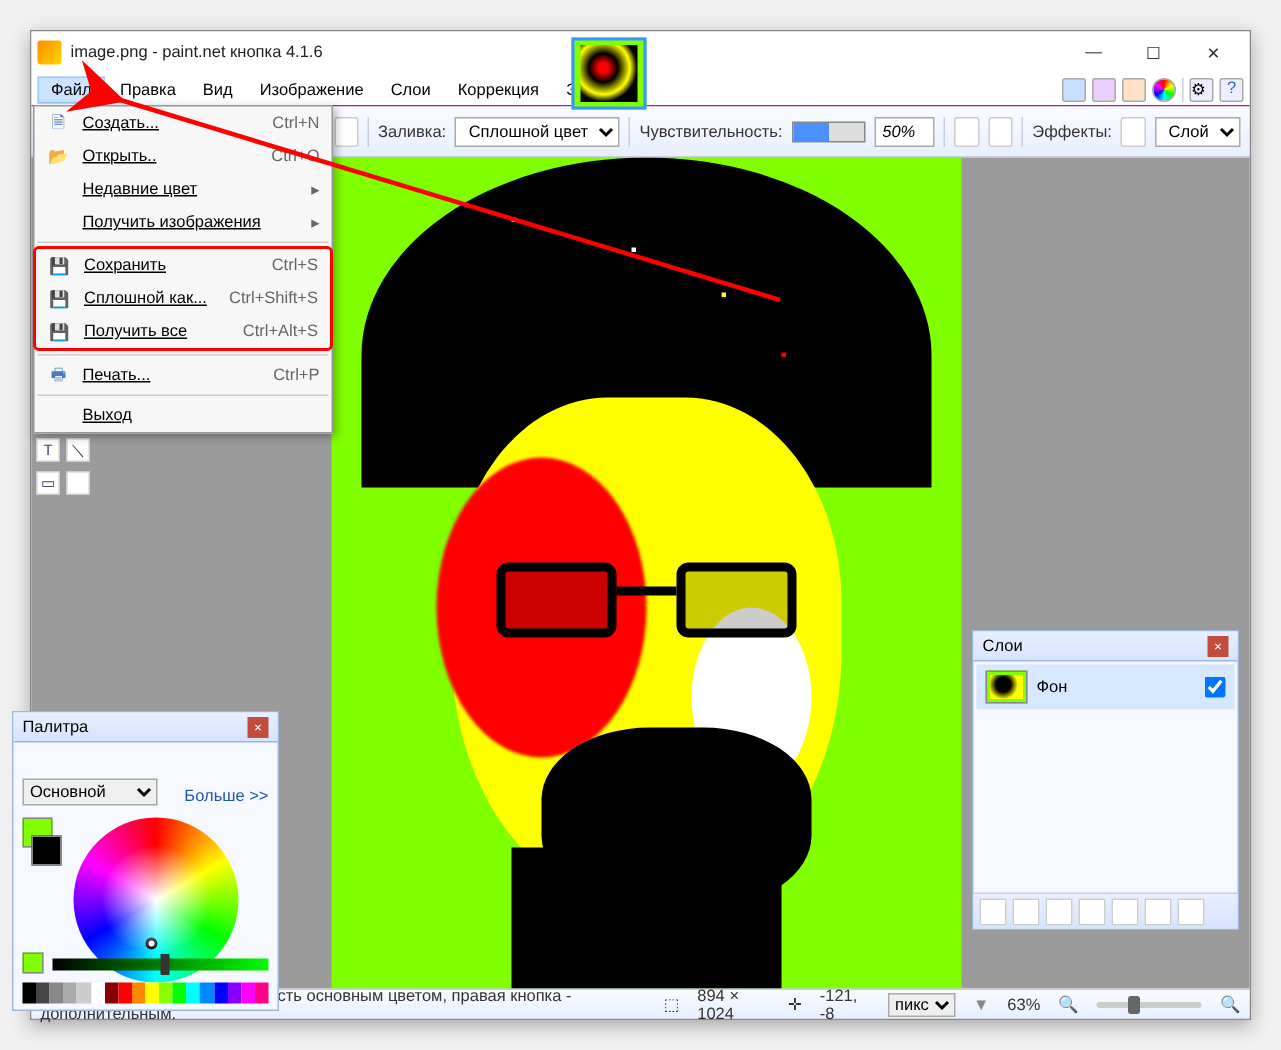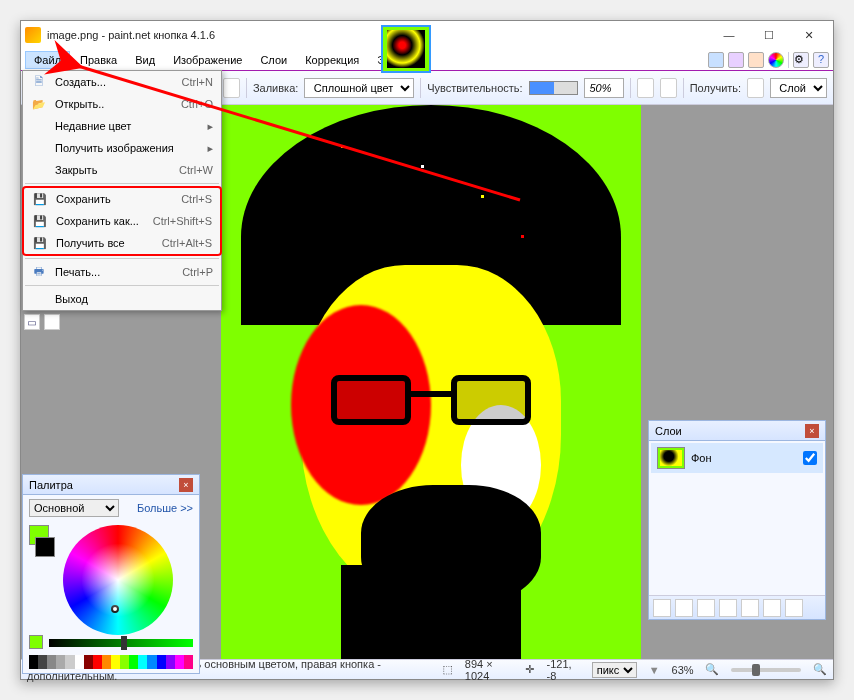--- a/index.html
+++ b/index.html
@@ -46,7 +46,7 @@
 .dropdown { position: absolute; left: 22px; top: 70px; width: 200px; background: #f7f7f7; border: 1px solid #999; box-shadow: 2px 2px 6px rgba(0,0,0,0.3); z-index: 20; }
 .dropdown .item { display: flex; align-items: center; height: 22px; padding: 0 8px; gap: 8px; }
 .dropdown .item .ic { width: 16px; height: 16px; display: flex; align-items: center; justify-content: center; color: #4a7bbf; }
-.dropdown .item .txt { flex: 1; }
+.dropdown .item .txt { flex: 1; text-decoration: underline; }
 .dropdown .item .sc { color: #666; }
 .dropdown .item .arr { color: #666; }
 .dropdown .divider { height: 1px; background: #ccc; margin: 2px 2px; }

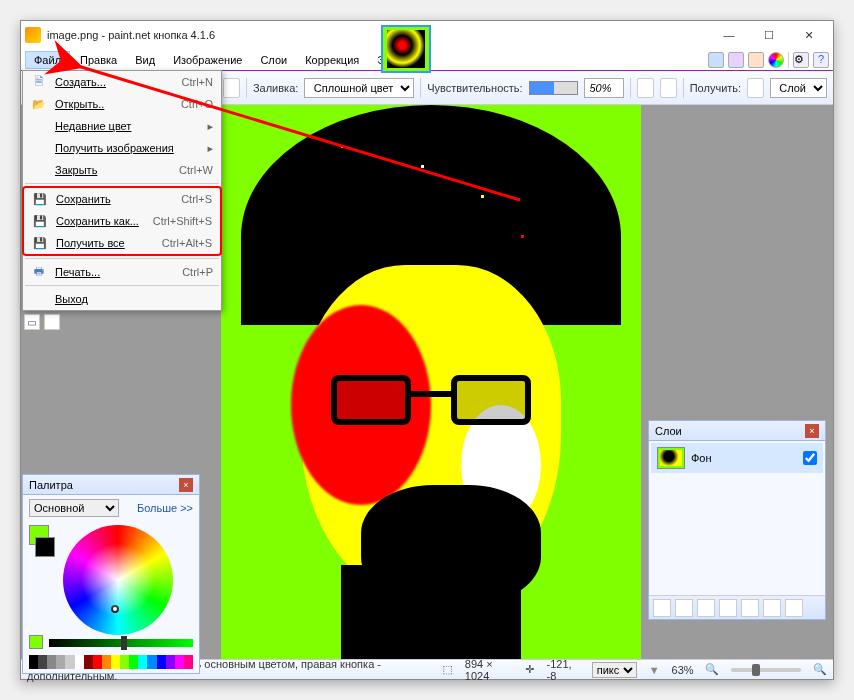--- a/index.html
+++ b/index.html
@@ -22,7 +22,7 @@
 .toolbar .sep { width: 1px; height: 20px; background: #ccd; }
 .toolbar .lbl { color: #333; }
 .toolbar select, .toolbar input { border: 1px solid #aaa; height: 20px; font-size: 11px; padding: 0 4px; }
-.toolbar select { background: #fff; text-align: right; }
+.toolbar select { background: #fff; }
 .workarea { position: absolute; top: 84px; bottom: 20px; left: 0; right: 0; background: #9b9b9b; overflow: hidden; }
 .canvas { position: absolute; left: 200px; top: 0; width: 420px; height: 560px; background: #7fff00; }
 .portrait { position: absolute; inset: 0; }

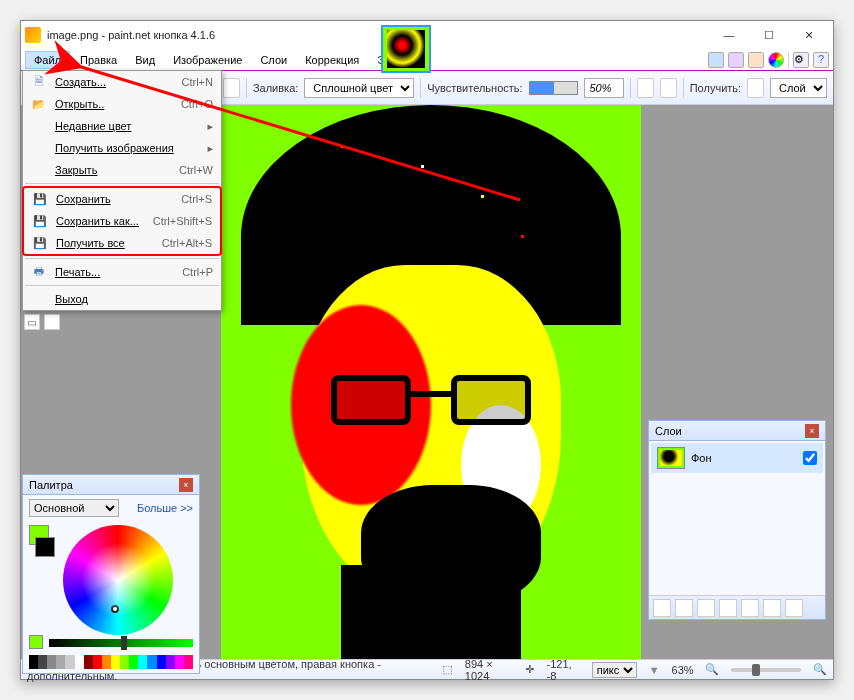--- a/index.html
+++ b/index.html
@@ -151,7 +151,7 @@
     <div class="tbic"></div>
     <div class="tbic"></div>
     <div class="sep"></div>
-    <span class="lbl">Получить:</span>
+    <span class="lbl">Эффекты:</span>
     <div class="tbic" style="background:#fff"></div>
     <select><option>Слой</option></select>
   </div>

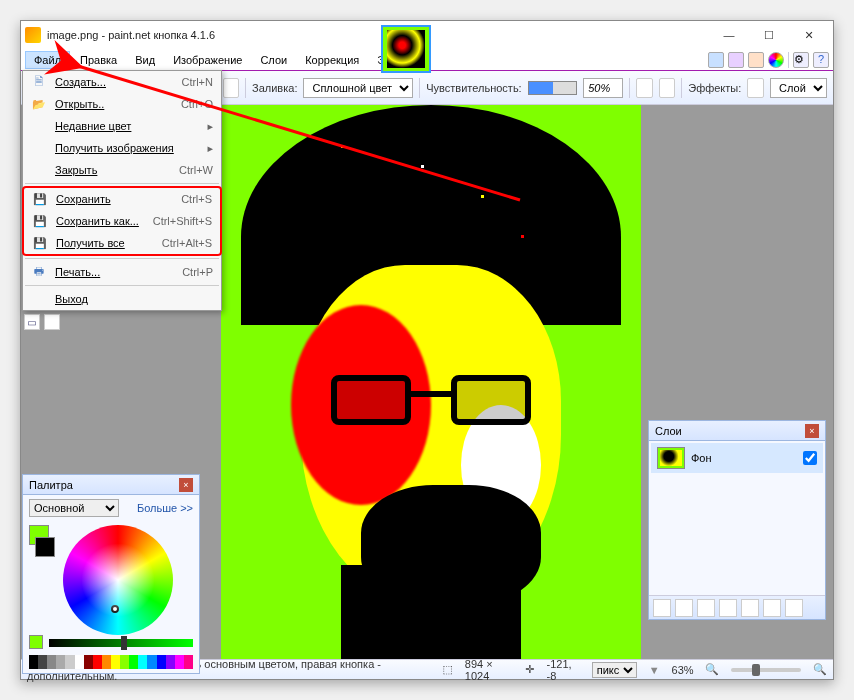--- a/index.html
+++ b/index.html
@@ -217,11 +217,6 @@
     <span class="txt">Получить изображения</span>
     <span class="arr">▸</span>
   </div>
-  <div class="item">
-    <span class="ic"></span>
-    <span class="txt">Закрыть</span>
-    <span class="sc">Ctrl+W</span>
-  </div>
   <div class="divider"></div>
   <div class="group">
     <div class="item">

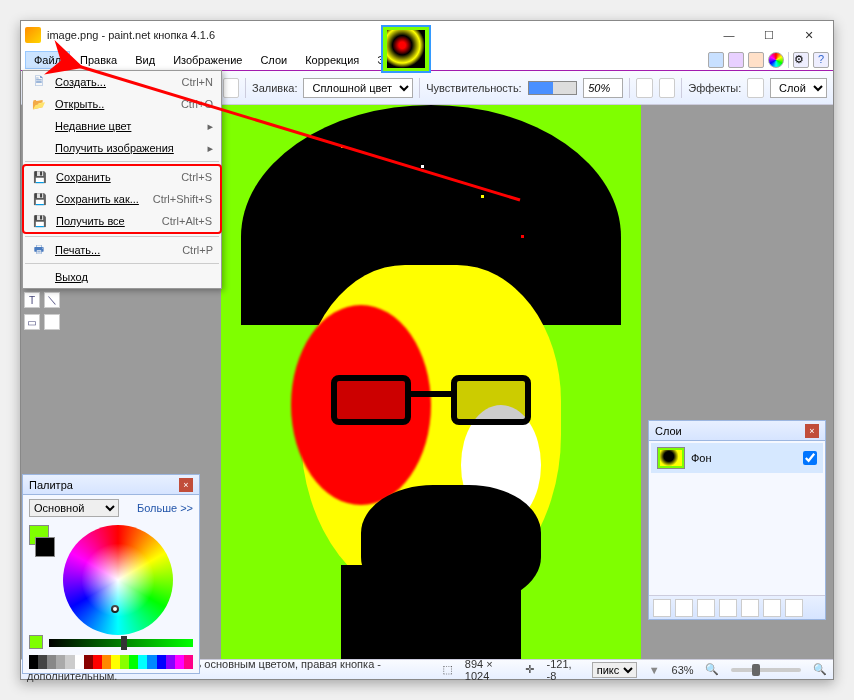--- a/index.html
+++ b/index.html
@@ -226,7 +226,7 @@
     </div>
     <div class="item">
       <span class="ic">💾</span>
-      <span class="txt">Сохранить как...</span>
+      <span class="txt">Сплошной как...</span>
       <span class="sc">Ctrl+Shift+S</span>
     </div>
     <div class="item">

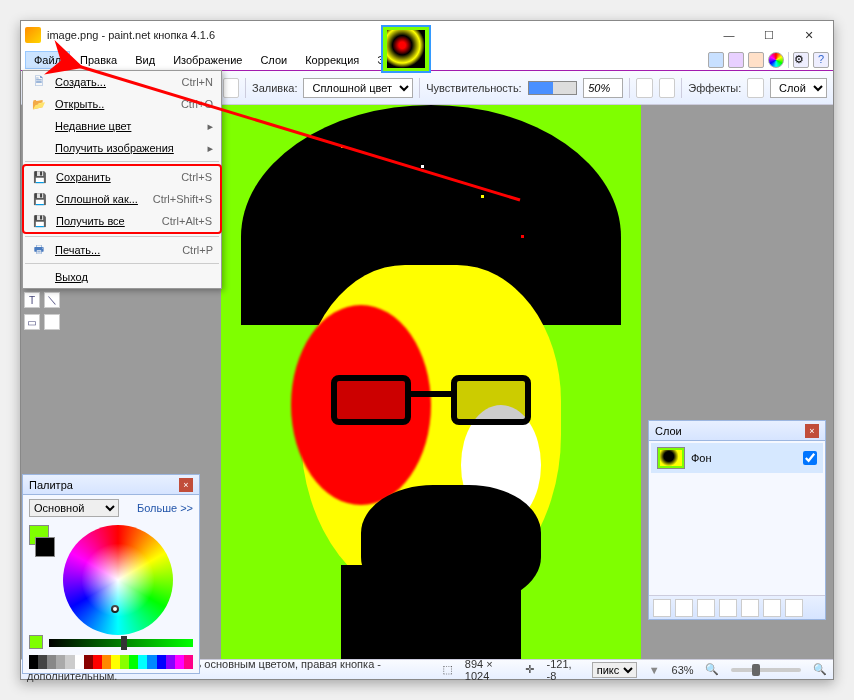--- a/index.html
+++ b/index.html
@@ -58,7 +58,7 @@
 .toolstrip .tl { width: 16px; height: 16px; border: 1px solid #ccc; background: #fff; display: flex; align-items: center; justify-content: center; font-size: 10px; color: #447; }
 
 
-.palette { position: absolute; left: 22px; bottom: 26px; width: 178px; height: 200px; background: #f5f8ff; border: 1px solid #9cb6e0; z-index: 15; }
+.palette { position: absolute; left: 8px; bottom: 26px; width: 178px; height: 200px; background: #f5f8ff; border: 1px solid #9cb6e0; z-index: 15; }
 .palette .hdr { height: 20px; background: linear-gradient(#e8f0ff,#d6e4ff); display: flex; align-items: center; padding: 0 6px; border-bottom: 1px solid #9cb6e0; }
 .palette .hdr .cls { margin-left: auto; width: 14px; height: 14px; background: #c14d3a; color: #fff; display: flex; align-items: center; justify-content: center; font-size: 9px; }
 .palette .ctrls { display: flex; align-items: center; padding: 4px 6px; gap: 18px; }

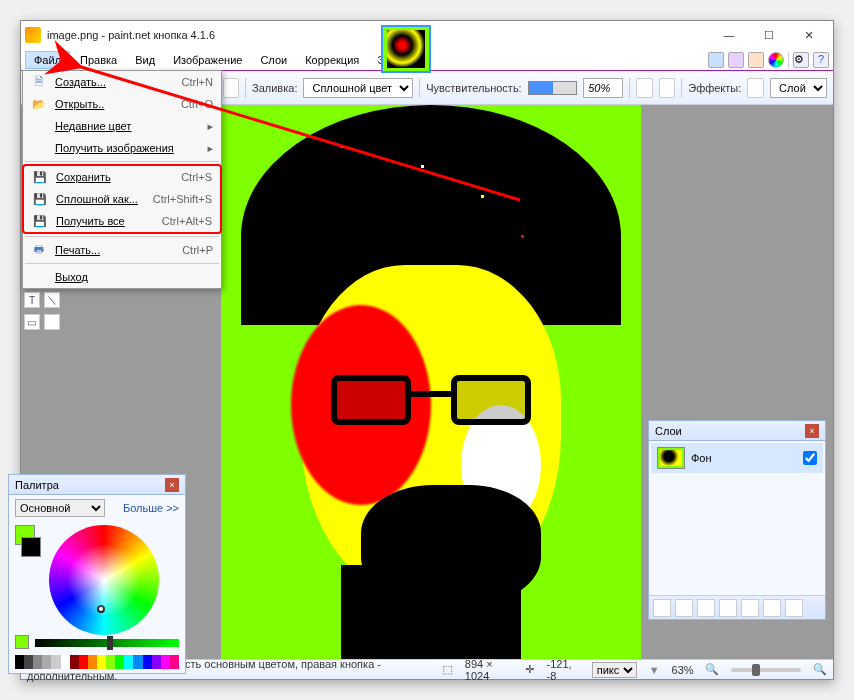--- a/index.html
+++ b/index.html
@@ -61,7 +61,7 @@
 .palette { position: absolute; left: 8px; bottom: 26px; width: 178px; height: 200px; background: #f5f8ff; border: 1px solid #9cb6e0; z-index: 15; }
 .palette .hdr { height: 20px; background: linear-gradient(#e8f0ff,#d6e4ff); display: flex; align-items: center; padding: 0 6px; border-bottom: 1px solid #9cb6e0; }
 .palette .hdr .cls { margin-left: auto; width: 14px; height: 14px; background: #c14d3a; color: #fff; display: flex; align-items: center; justify-content: center; font-size: 9px; }
-.palette .ctrls { display: flex; align-items: center; padding: 4px 6px; gap: 18px; }
+.palette .ctrls { display: flex; align-items: flex-end; padding: 4px 6px; gap: 18px; margin-top: 20px; }
 .palette .ctrls select { flex: 1; border: 1px solid #aaa; height: 18px; }
 .palette .body { display: flex; padding: 4px 6px; gap: 6px; }
 .palette .swatches { width: 28px; }

